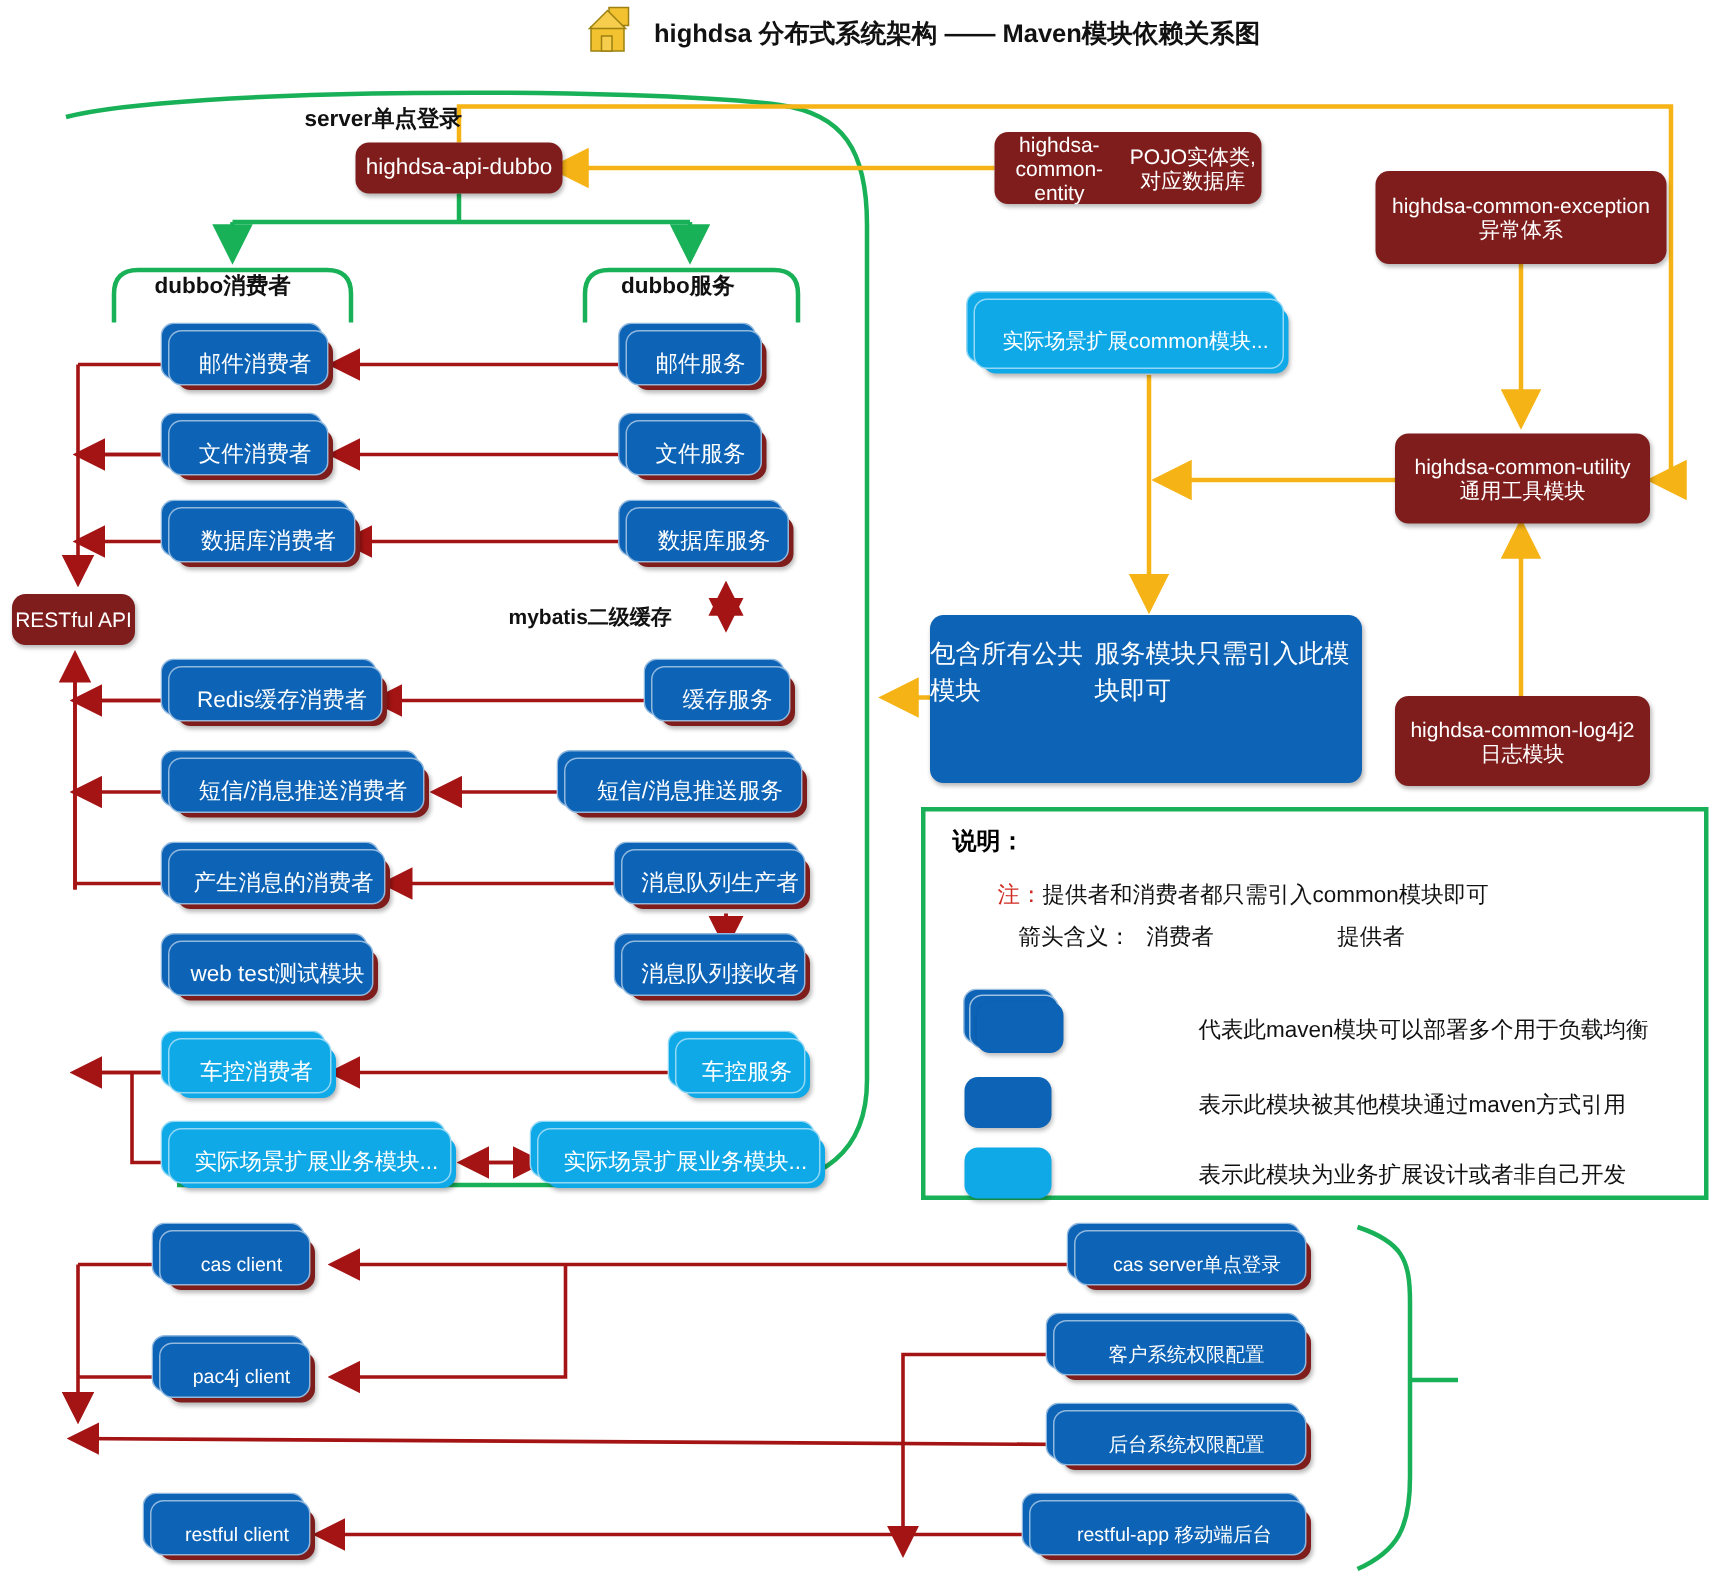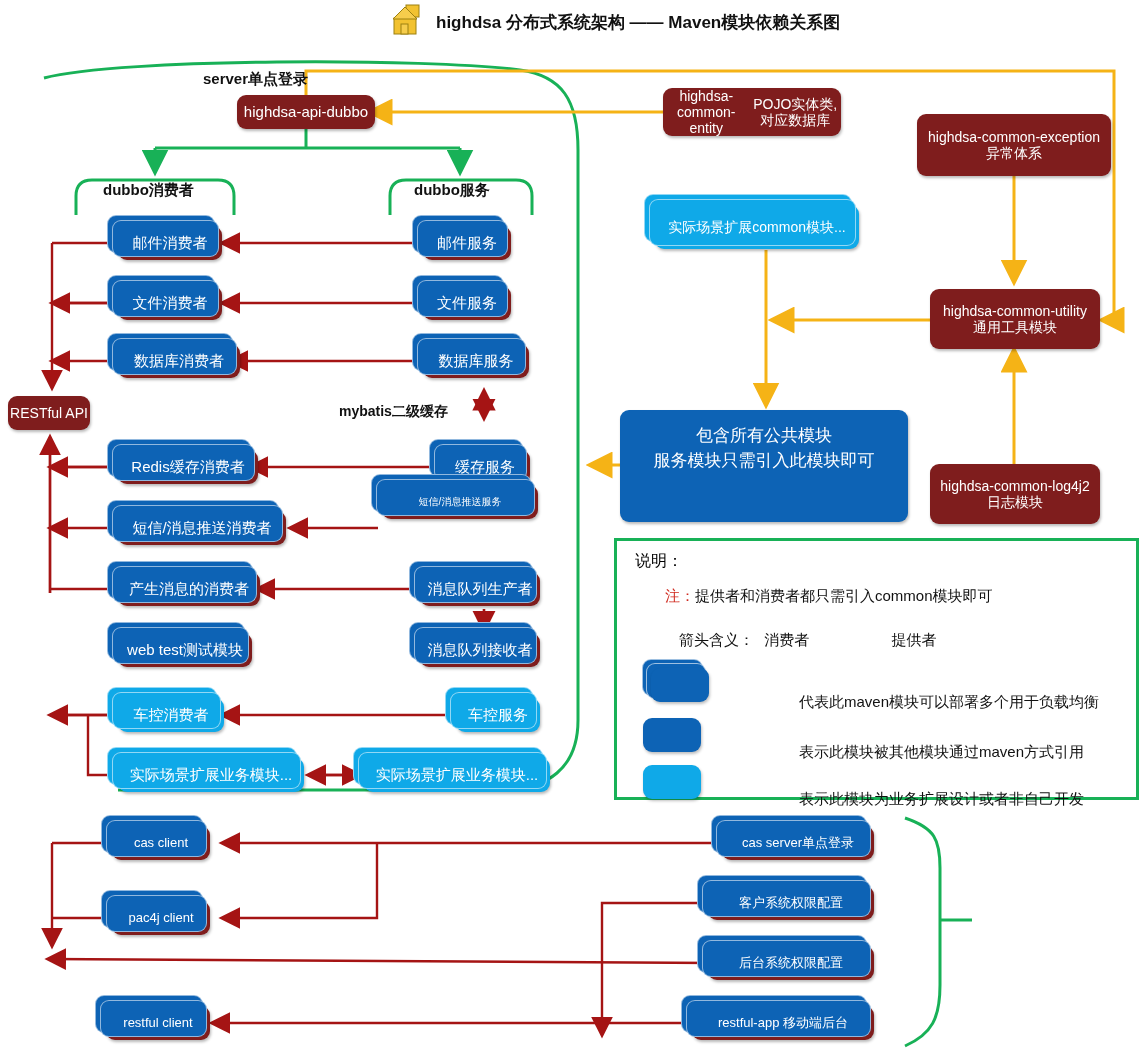--- a/index.html
+++ b/index.html
@@ -30,7 +30,7 @@
   .splitbox .hd{height:34px;display:flex;align-items:center;justify-content:center;
                 font-size:17px;border-bottom:1px solid #6fa8d8;}
   .splitbox .bd{display:flex;align-items:center;justify-content:center;
-                flex-direction:column;height:calc(100% - 35px);font-size:17px;line-height:1.45;}
+                flex-direction:row;height:calc(100% - 35px);font-size:17px;line-height:1.45;}
 
   
   .lbl{position:absolute;font-weight:bold;color:#111;z-index:7;white-space:nowrap;}

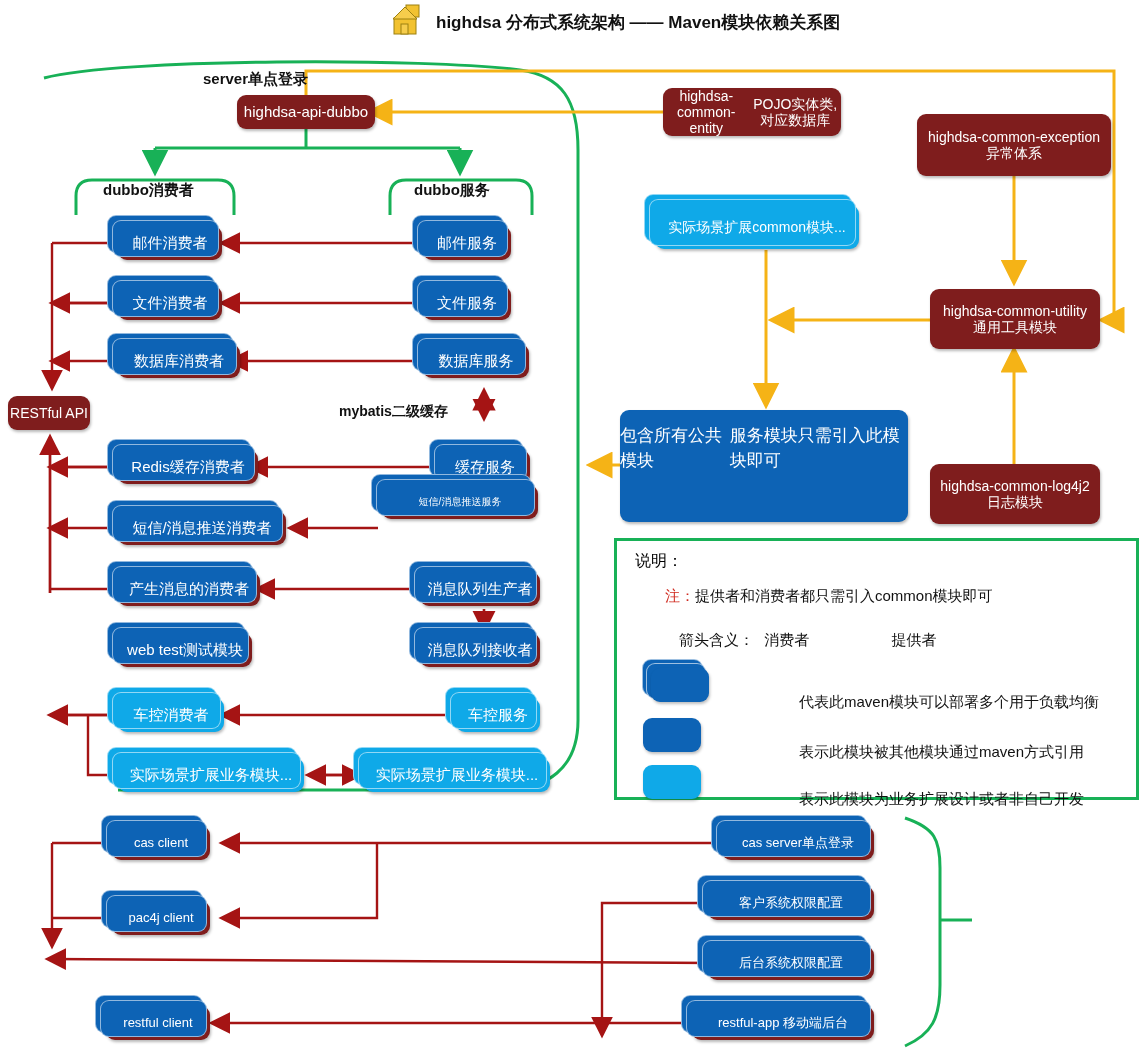--- a/index.html
+++ b/index.html
@@ -205,7 +205,7 @@
   <div class="node dark stack" style="left:423px;top:286px;width:88px;height:34px;font-size:15px;">文件服务</div>
   <div class="node dark stack" style="left:423px;top:344px;width:106px;height:34px;font-size:15px;">数据库服务</div>
   <div class="node dark stack" style="left:440px;top:450px;width:90px;height:34px;font-size:15px;">缓存服务</div>
-  <div class="node dark stack" style="left:382px;top:485px;width:156px;height:34px;font-size:10px;">短信/消息推送服务</div>
+  <div class="node dark stack" style="left:382px;top:511px;width:156px;height:34px;font-size:15px;">短信/消息推送服务</div>
   <div class="node dark stack" style="left:420px;top:572px;width:120px;height:34px;font-size:15px;">消息队列生产者</div>
   <div class="node dark stack" style="left:420px;top:633px;width:120px;height:34px;font-size:15px;">消息队列接收者</div>
   <div class="node light stack" style="left:456px;top:698px;width:84px;height:34px;font-size:15px;">车控服务</div>

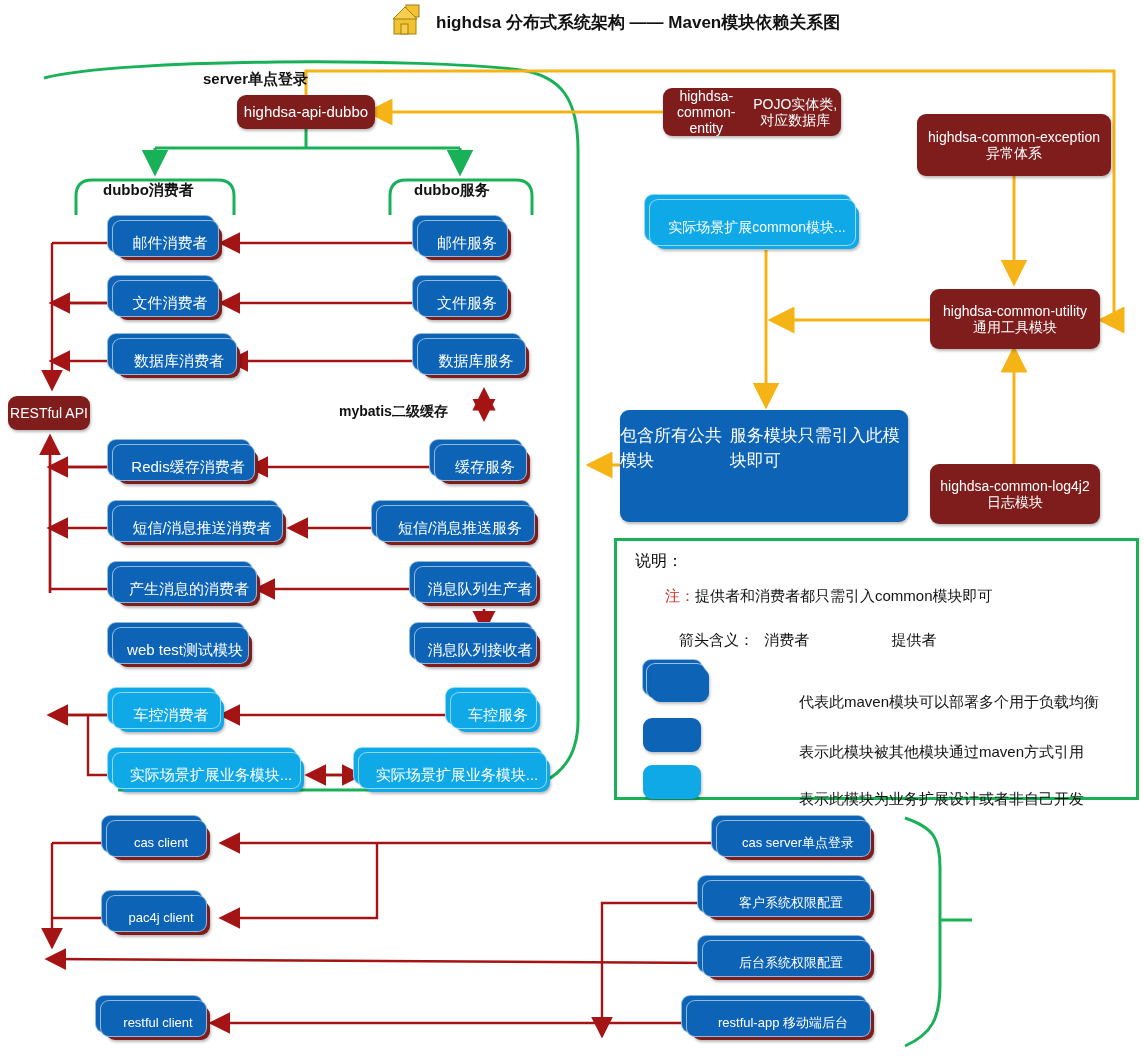--- a/index.html
+++ b/index.html
@@ -38,7 +38,7 @@
   
   #legend{position:absolute;left:614px;top:538px;width:525px;height:262px;
           border:3px solid #18B157;background:#fff;z-index:5;box-sizing:border-box;}
-  #legend .ltitle{position:absolute;left:18px;top:10px;font-weight:normal;font-size:16px;color:#000;}
+  #legend .ltitle{position:absolute;left:18px;top:10px;font-weight:bold;font-size:16px;color:#000;}
   #legend .lnote{position:absolute;left:48px;top:46px;font-size:15px;color:#111;white-space:nowrap;}
   #legend .lnote .red{color:#d02b20;}
   #legend .lrow{position:absolute;font-size:15px;color:#111;white-space:nowrap;margin-top:16px;}

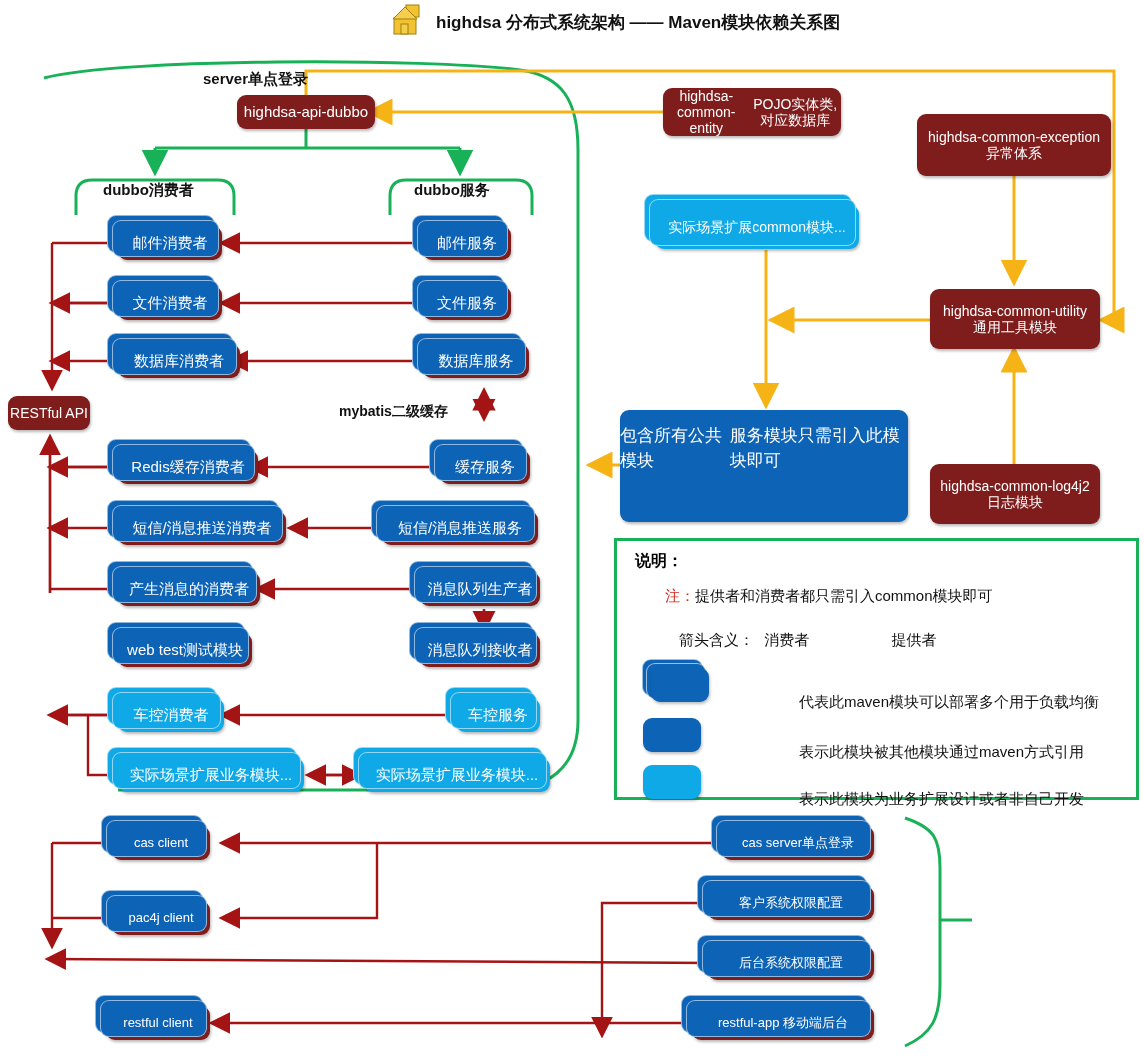--- a/index.html
+++ b/index.html
@@ -41,7 +41,7 @@
   #legend .ltitle{position:absolute;left:18px;top:10px;font-weight:bold;font-size:16px;color:#000;}
   #legend .lnote{position:absolute;left:48px;top:46px;font-size:15px;color:#111;white-space:nowrap;}
   #legend .lnote .red{color:#d02b20;}
-  #legend .lrow{position:absolute;font-size:15px;color:#111;white-space:nowrap;margin-top:16px;}
+  #legend .lrow{position:absolute;font-size:15px;color:#111;white-space:nowrap;}
   .swatch{position:absolute;width:58px;height:34px;border-radius:9px;
           box-shadow:1px 2px 3px rgba(0,0,0,.25);}
   .swatch.dark{background:#0D63B5;}

